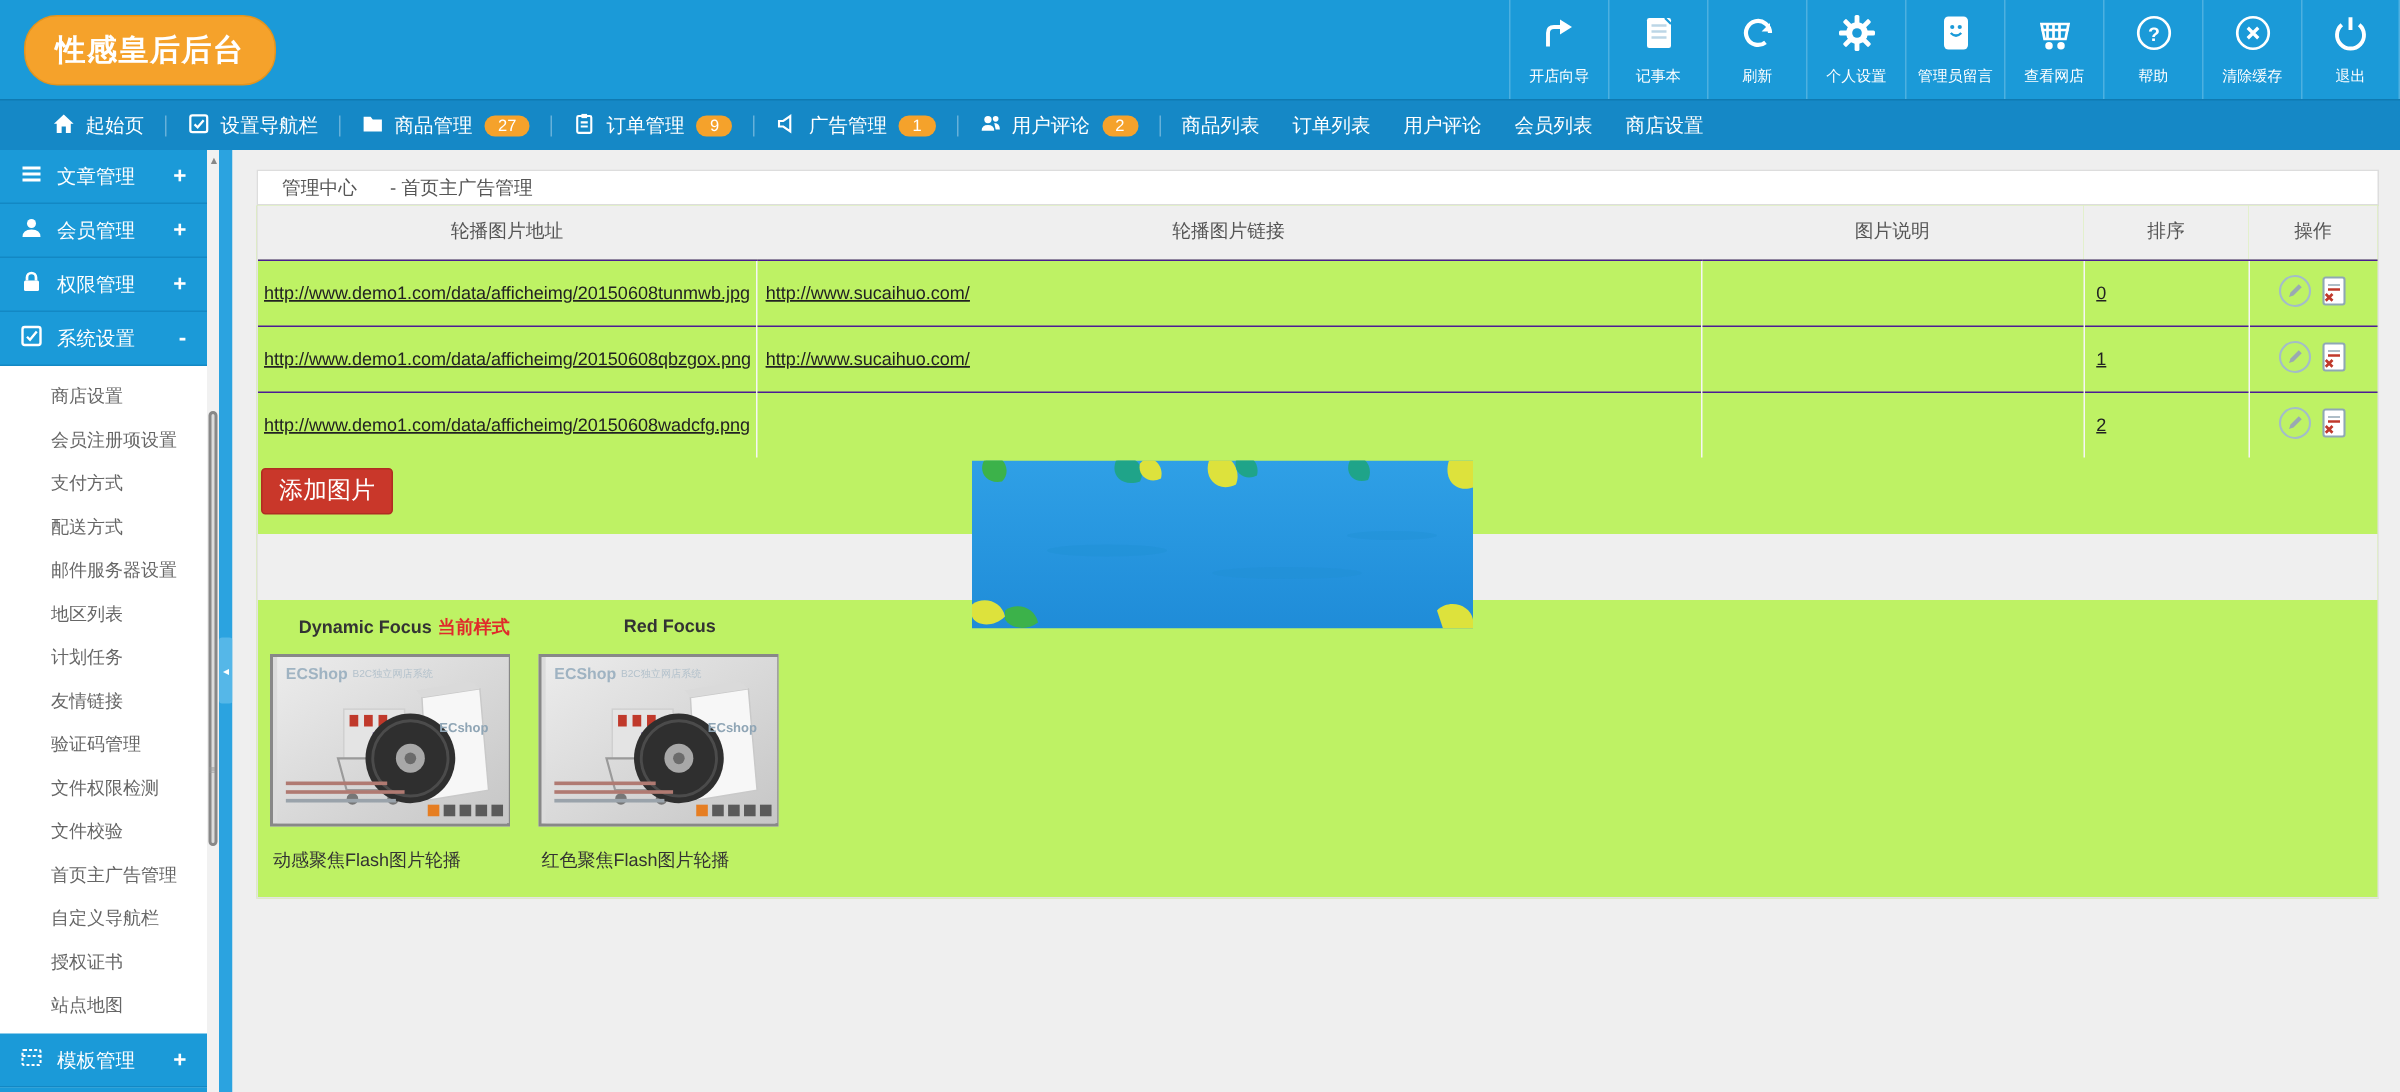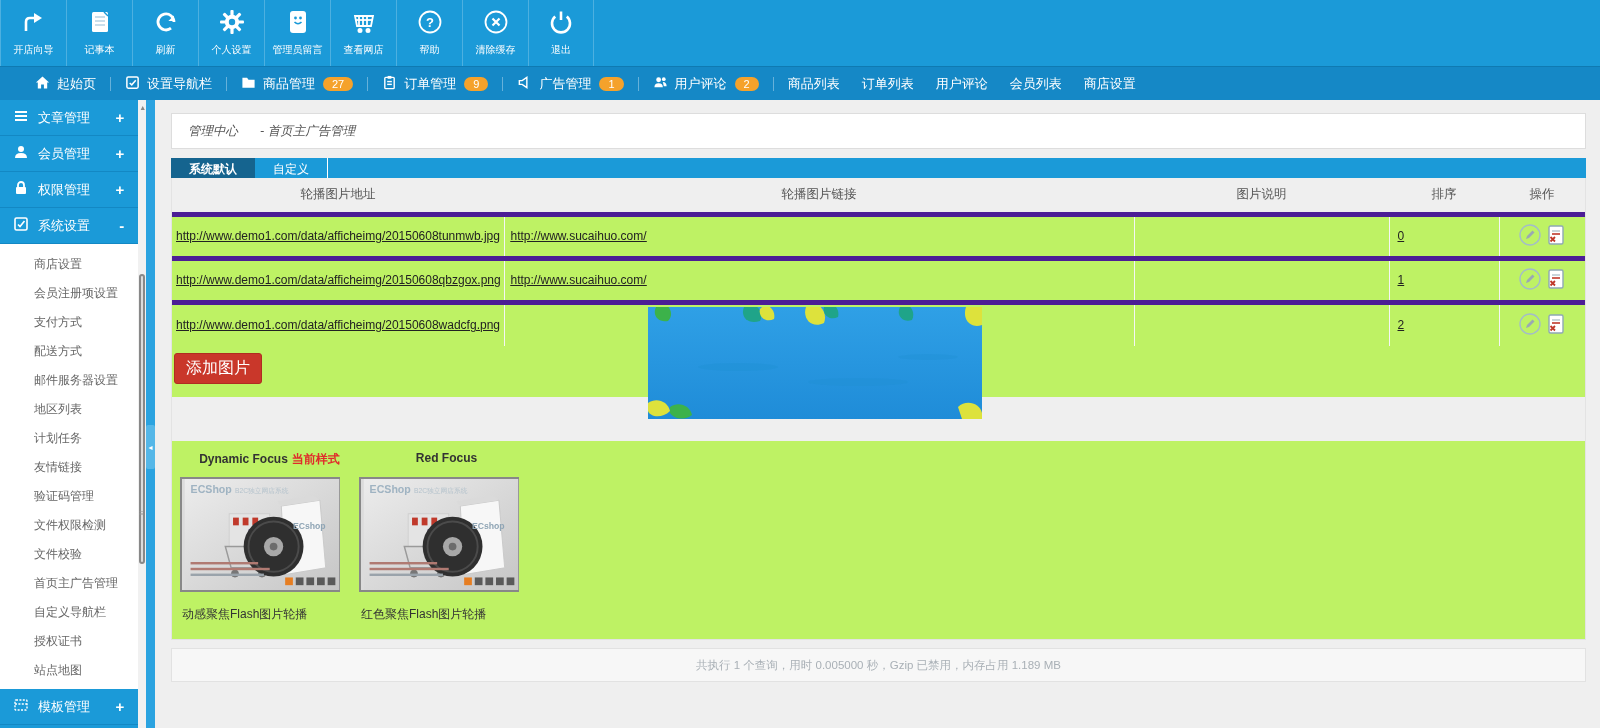--- a/index.html
+++ b/index.html
@@ -125,6 +125,7 @@
 </svg>
 
 <div class="hdr">
+  <div class="logo">性感皇后后台</div>
   <div class="hdr-actions">
     <div class="hact">
       <span><svg viewBox="0 0 26 26" fill="none" stroke="#fff" stroke-width="2.6">

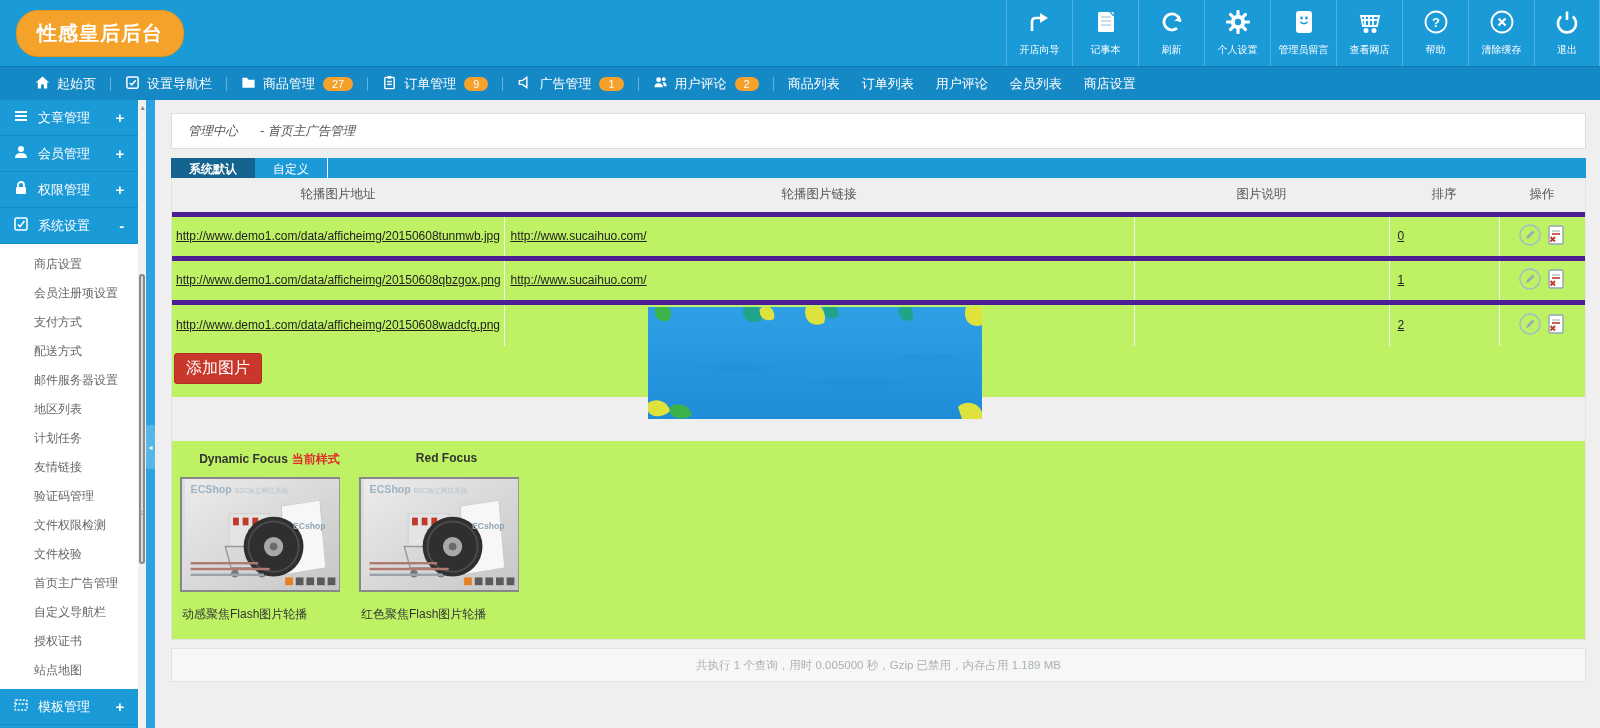--- a/index.html
+++ b/index.html
@@ -43,7 +43,7 @@
 
   
   .main { flex:1; background:#efefef; padding:13px 14px 0 16px; position:relative; }
-  .crumb { background:#fff; border:1px solid #ddd; height:36px; display:flex; align-items:center; font-size:12.5px; color:#555; padding-left:16px;font-style:italic; }
+  .crumb { background:#fff; border:1px solid #ddd; height:24px; display:flex; align-items:center; font-size:12.5px; color:#555; padding-left:16px; }
   .crumb .cur { margin-left:22px; color:#555; }
   .tabs { margin-top:9px; height:20px; background:#1b9ad8; display:flex; }
   .tab { color:#fff; font-size:12px; padding:3px 18px; cursor:pointer; }

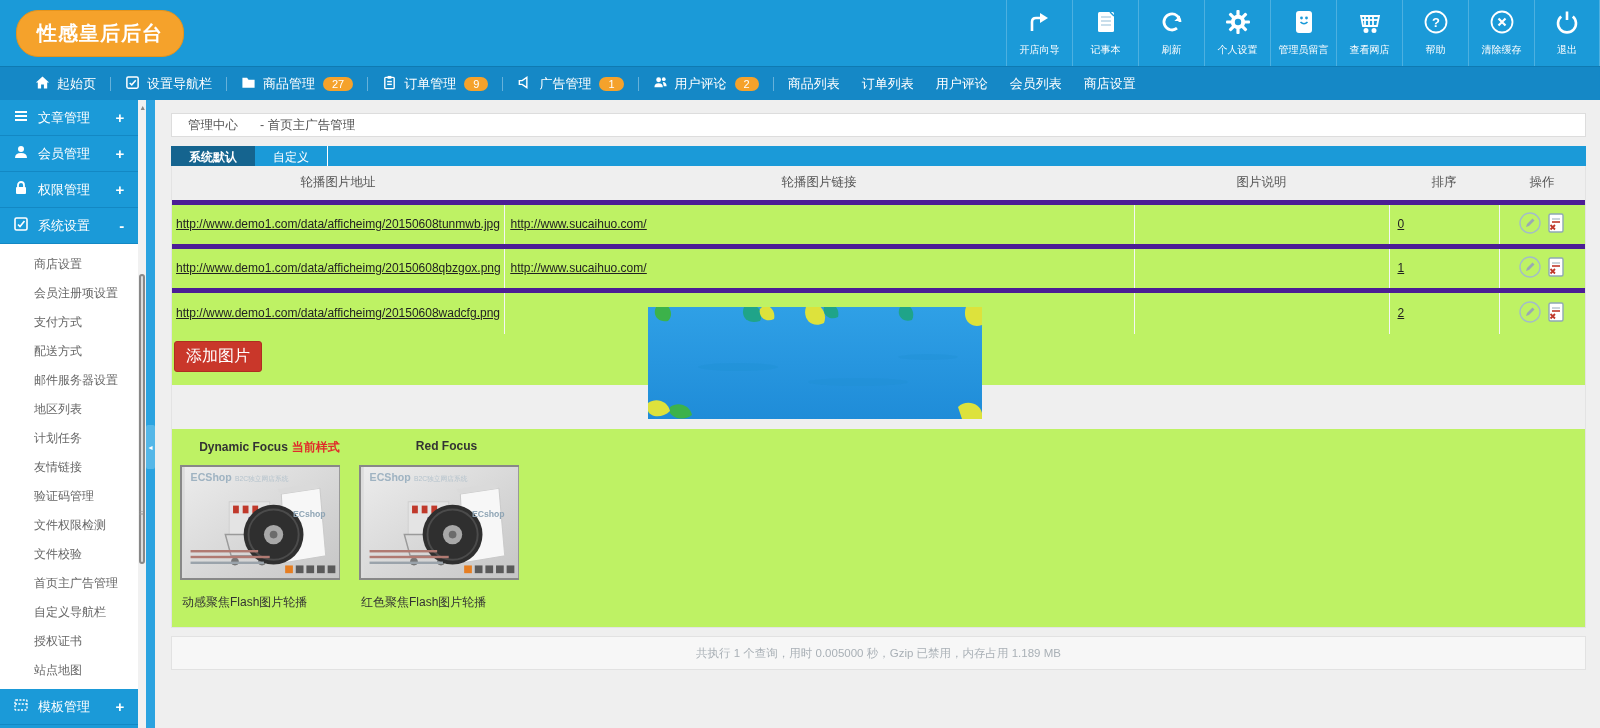--- a/index.html
+++ b/index.html
@@ -367,10 +367,6 @@
       <span class="cur">- 首页主广告管理</span>
     </div>
 
-    <div class="tabs">
-      <div class="tab active">系统默认</div>
-      <div class="tab last">自定义</div>
-    </div>
 
     <div class="panel">
       <table class="grid">

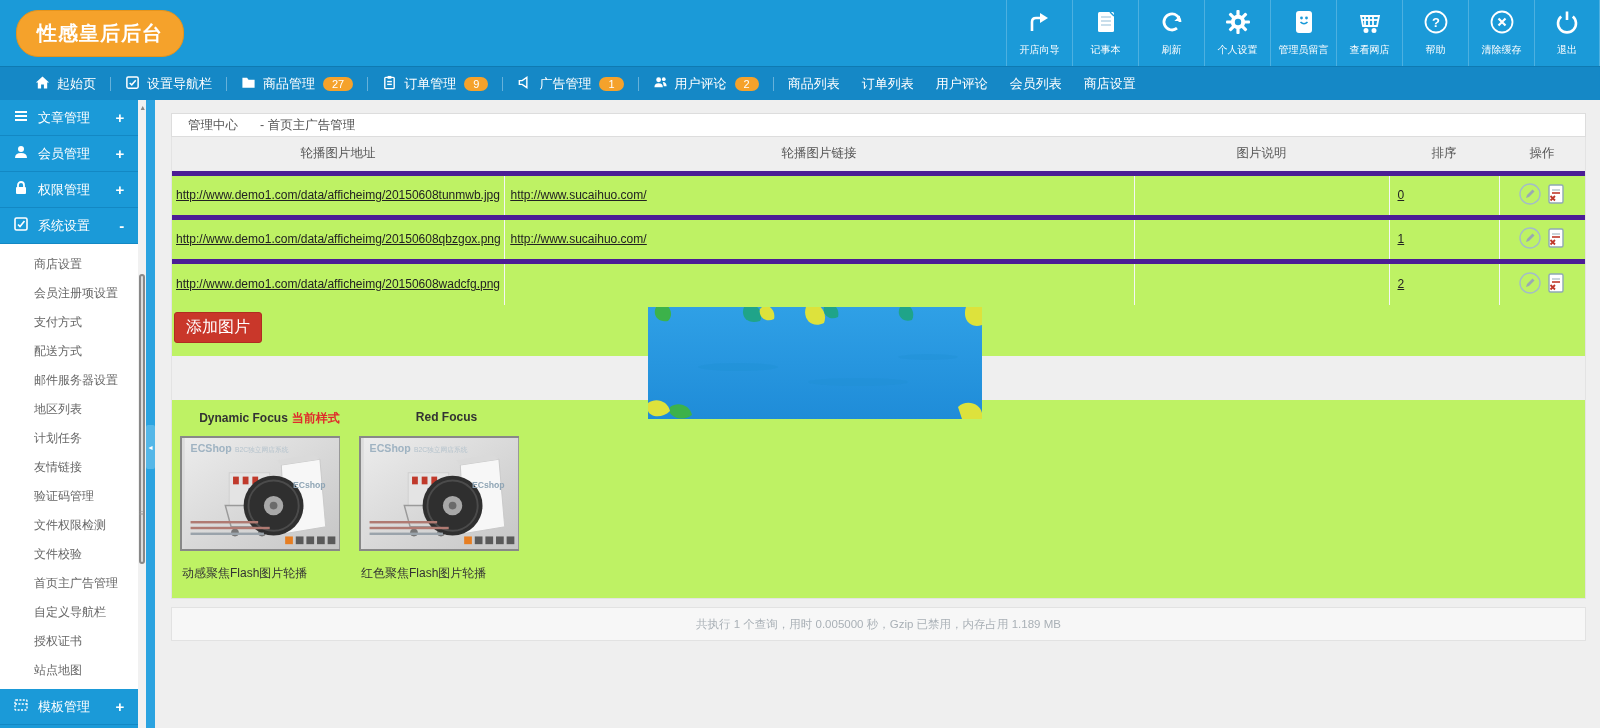--- a/index.html
+++ b/index.html
@@ -53,7 +53,7 @@
   .panel { background:#bef264; border:1px solid #e3e3e3; border-top:none; }
   table.grid { width:100%; border-collapse:collapse; table-layout:fixed; }
   .grid th { height:36px; background:#efefef; font-size:12.5px; color:#555; font-weight:normal; }
-  .grid td { height:44px; font-size:12px; color:#222; border-top:5px solid #4c1d95; border-left:1px solid #f5f5f5;text-decoration:underline; }
+  .grid td { height:44px; font-size:12px; color:#222; border-top:1px solid #4c1d95; border-left:1px solid #f5f5f5;text-decoration:underline; }
   .grid td:first-child { border-left:none; }
   .grid a { color:#222; text-decoration:underline; cursor:pointer; }
   .c1{width:332px;} .c2{width:630px;} .c3{width:255px;} .c4{width:110px;} .c5{width:86px;}

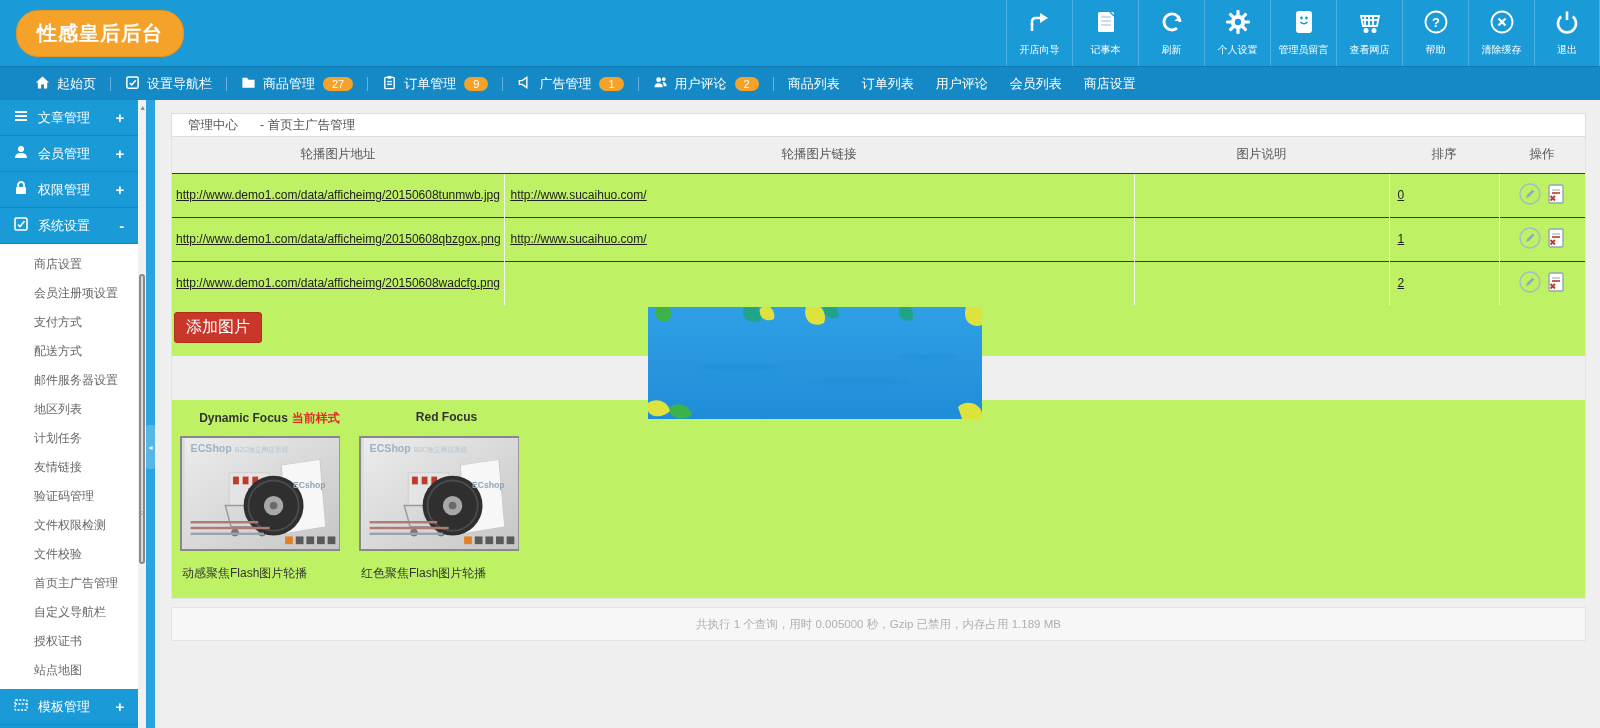--- a/index.html
+++ b/index.html
@@ -476,9 +476,6 @@
       </div>
     </div>
 
-    <div class="footer">
-      <span class="stats">共执行 1 个查询，用时 0.005000 秒，Gzip 已禁用，内存占用 1.189 MB</span>
-    </div>
   </div>
 </div>
 

